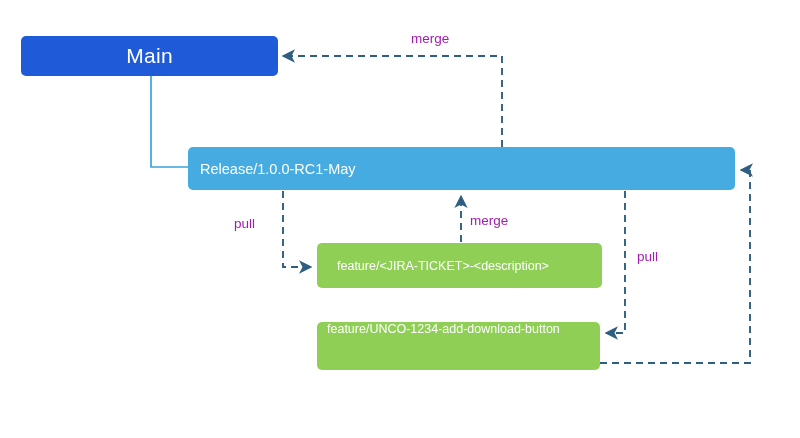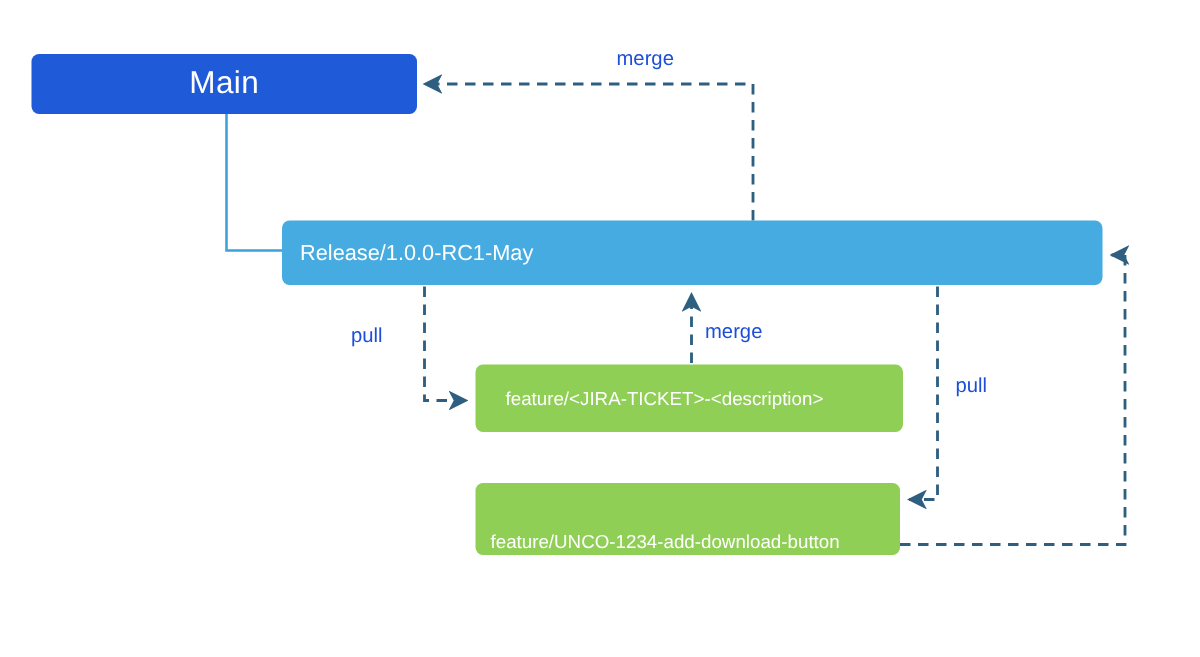--- a/index.html
+++ b/index.html
@@ -78,7 +78,7 @@
   }
   .edge-label {
     position: absolute;
-    color: #1d4ed8;
+    color: #a21caf;
     font-size: 13.5px;
     font-family: "Liberation Sans", sans-serif;
     white-space: nowrap;

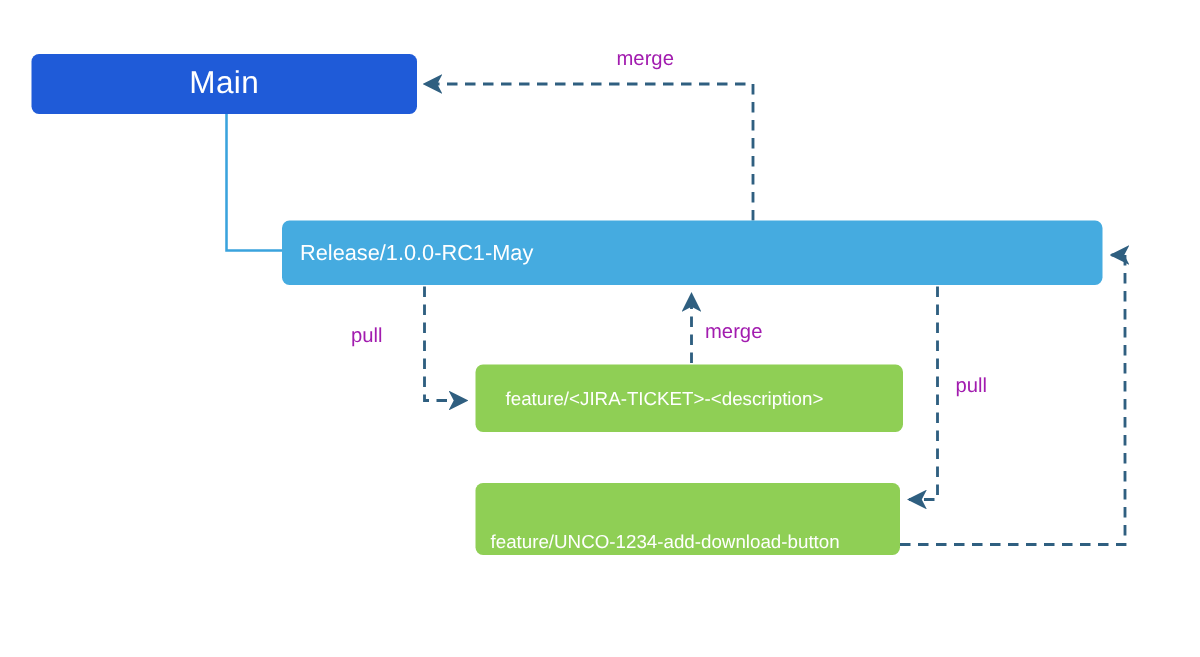--- a/index.html
+++ b/index.html
@@ -70,7 +70,7 @@
     padding-right: 8px;
     font-size: 12.5px;
     line-height: 1.25;
-    align-items: flex-end;
+    align-items: flex-start;
   }
   .node-feature-unco .txt {
     display: block;

